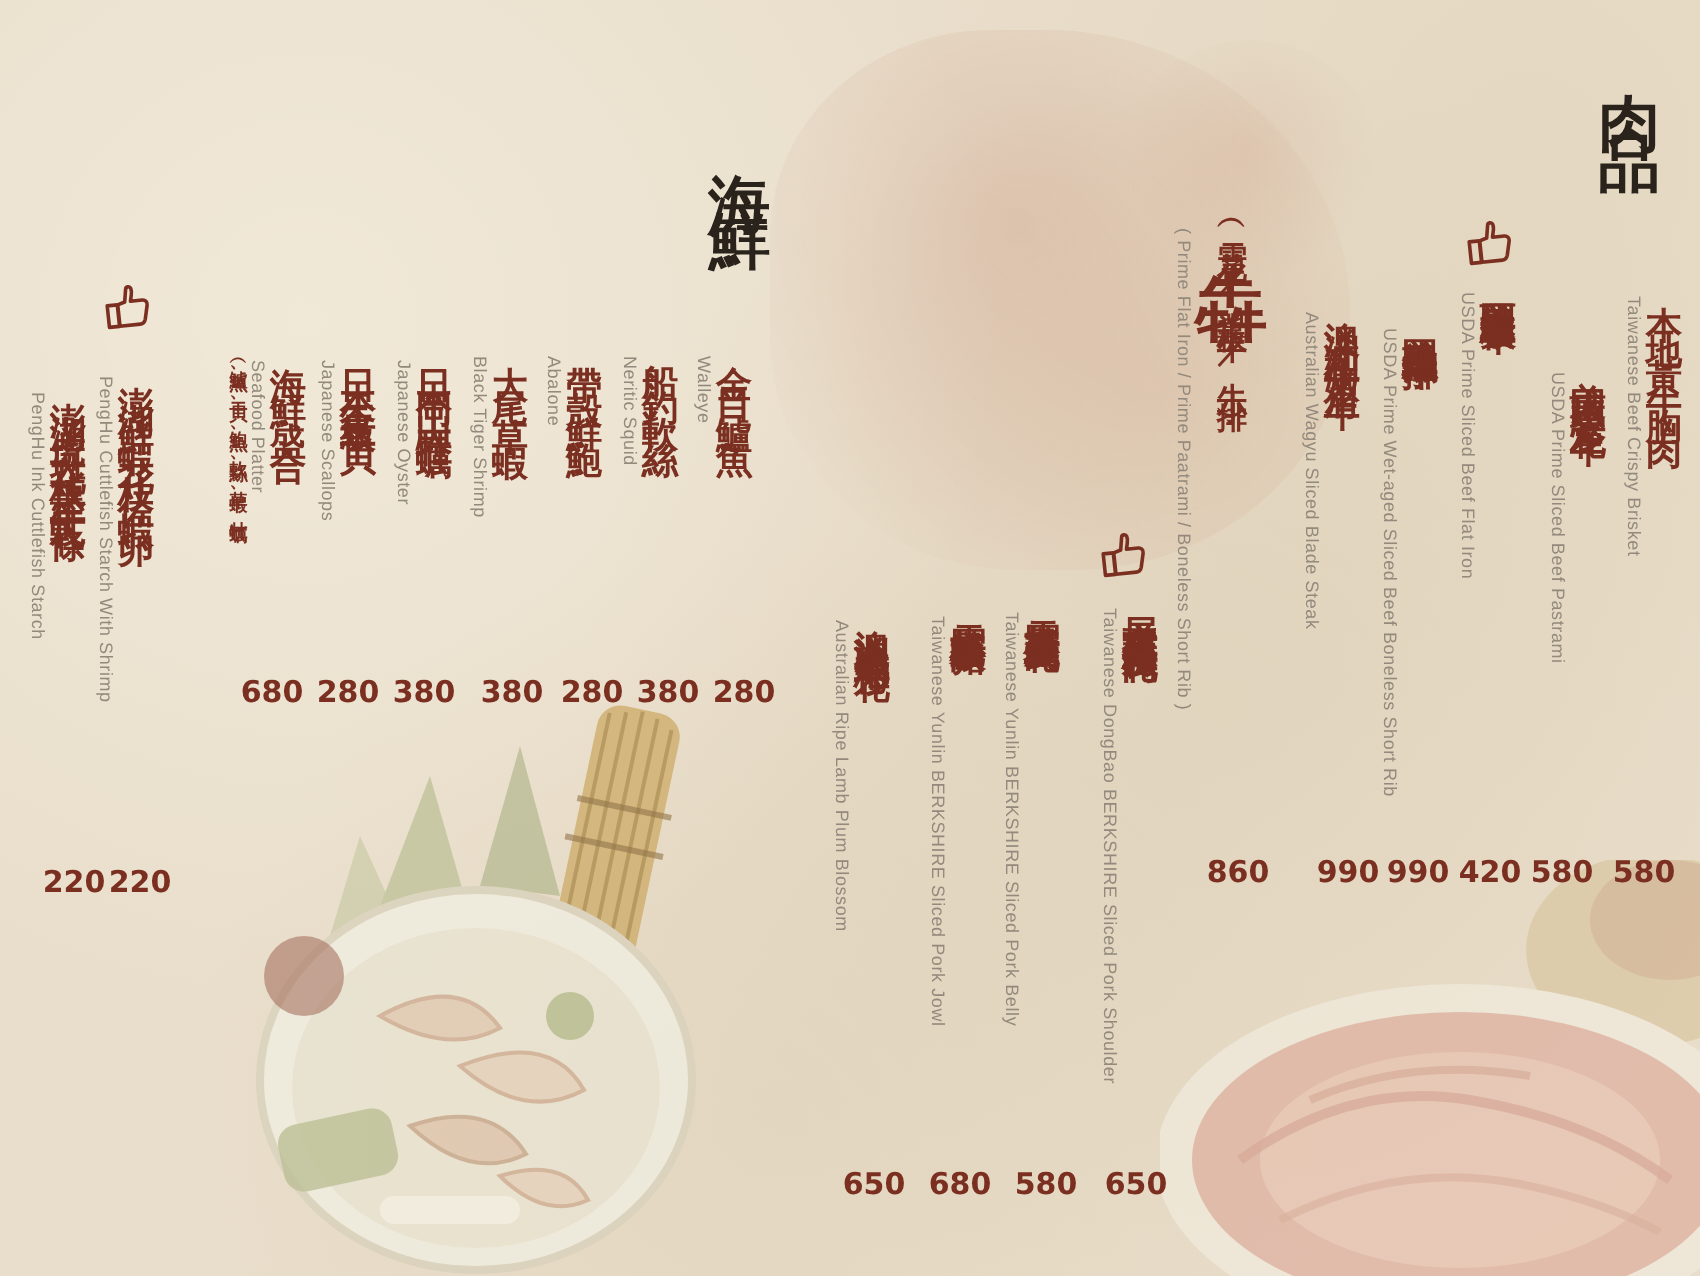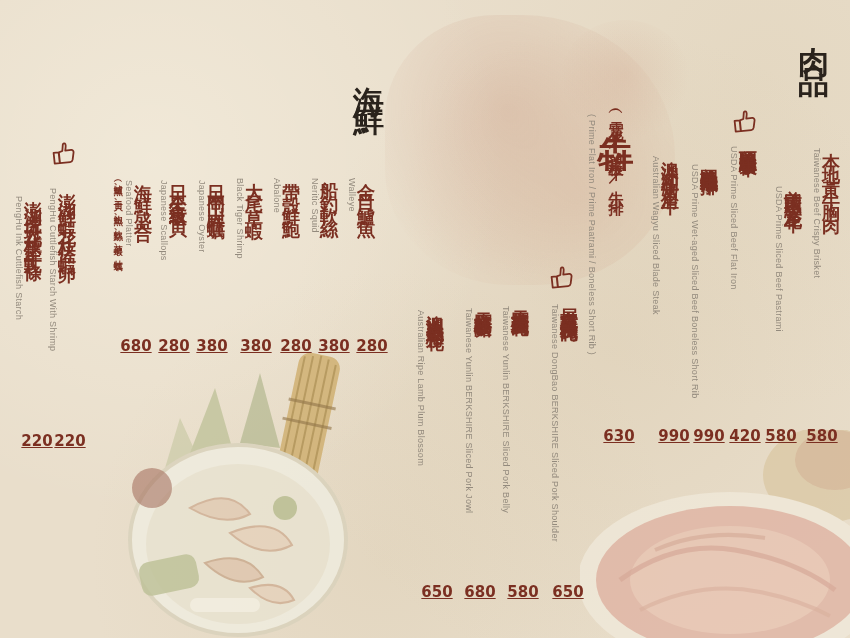--- a/index.html
+++ b/index.html
@@ -61,7 +61,7 @@
   .ls1  .zh{letter-spacing:1px;}
   .price{
     position:absolute;z-index:2;transform:translateX(-50%);
-    font-family:"DejaVu Sans", sans-serif;font-weight:700;font-size:15px;color:#7b2f21;text-decoration:underline;
+    font-family:"DejaVu Sans", sans-serif;font-weight:700;font-size:15px;color:#7b2f21;
   }
   .thumb{position:absolute;z-index:2;width:27px;height:27px;transform:rotate(-6deg);}
   

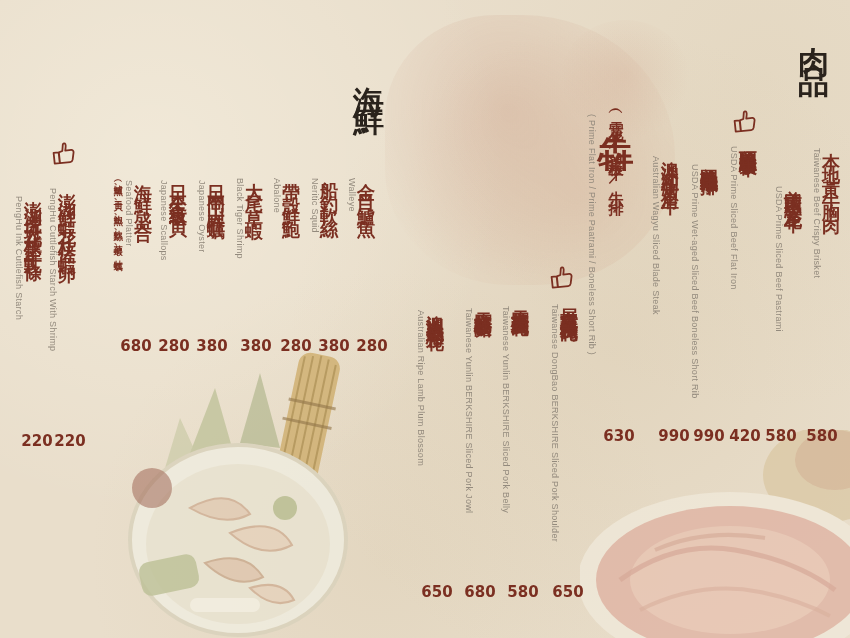--- a/index.html
+++ b/index.html
@@ -233,7 +233,7 @@
   <div class="price p-m3">420</div>
   <div class="price p-m4">990</div>
   <div class="price p-m5">990</div>
-  <div class="price p-m6">630</div>
+  <div class="price p-m6">860</div>
   <div class="price p-m7">650</div>
   <div class="price p-m8">580</div>
   <div class="price p-m9">680</div>

